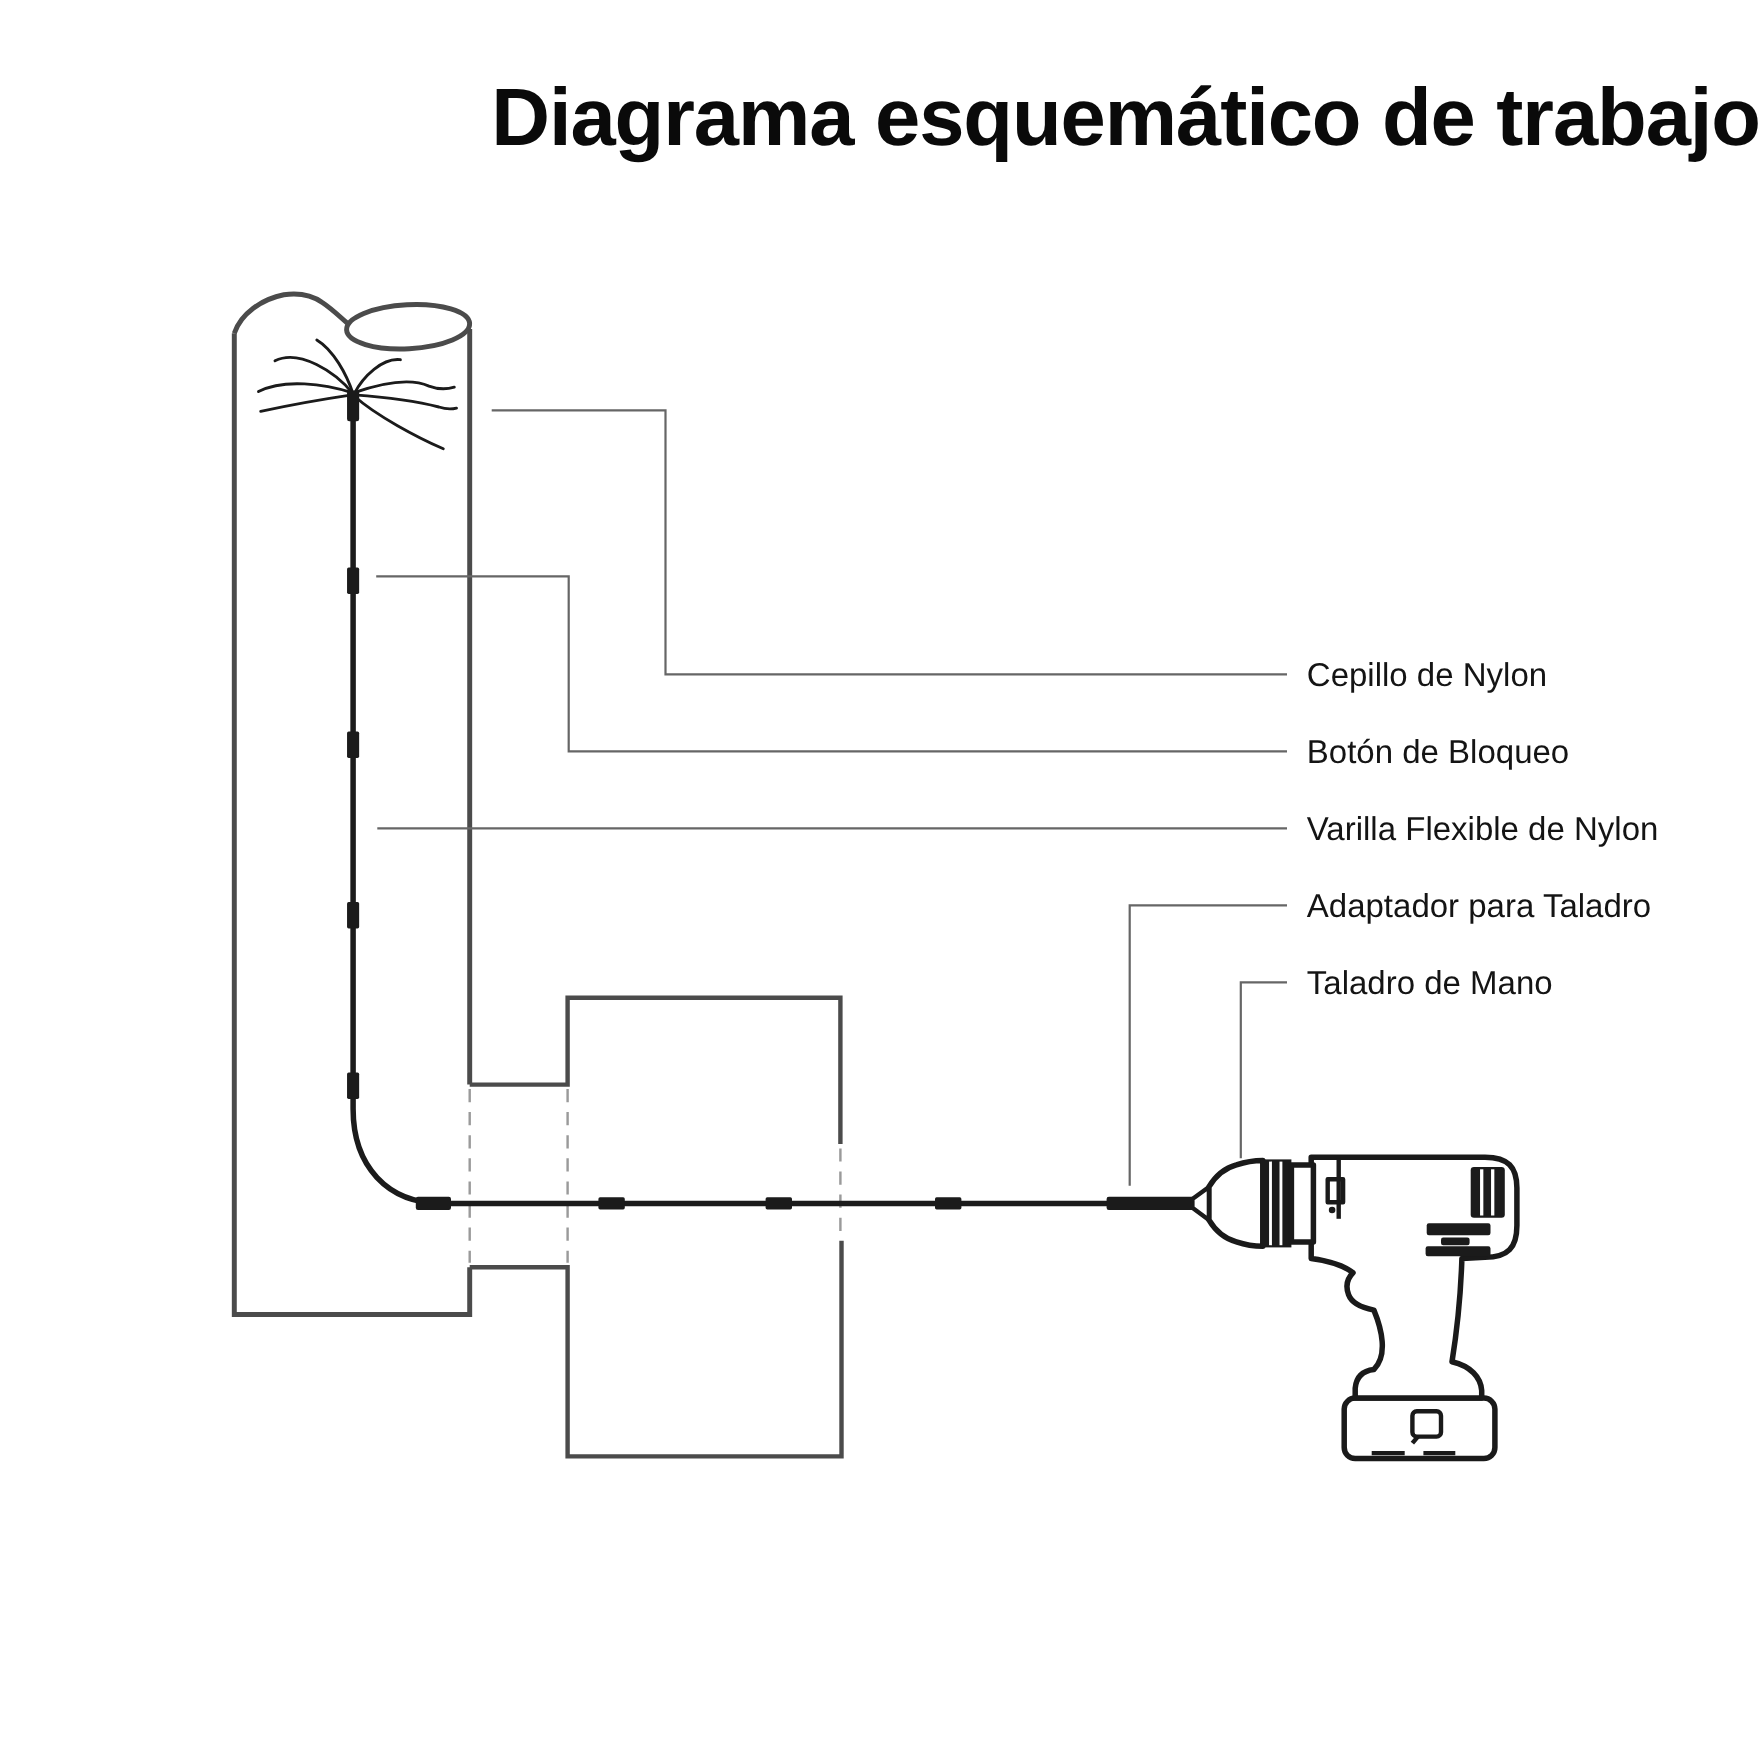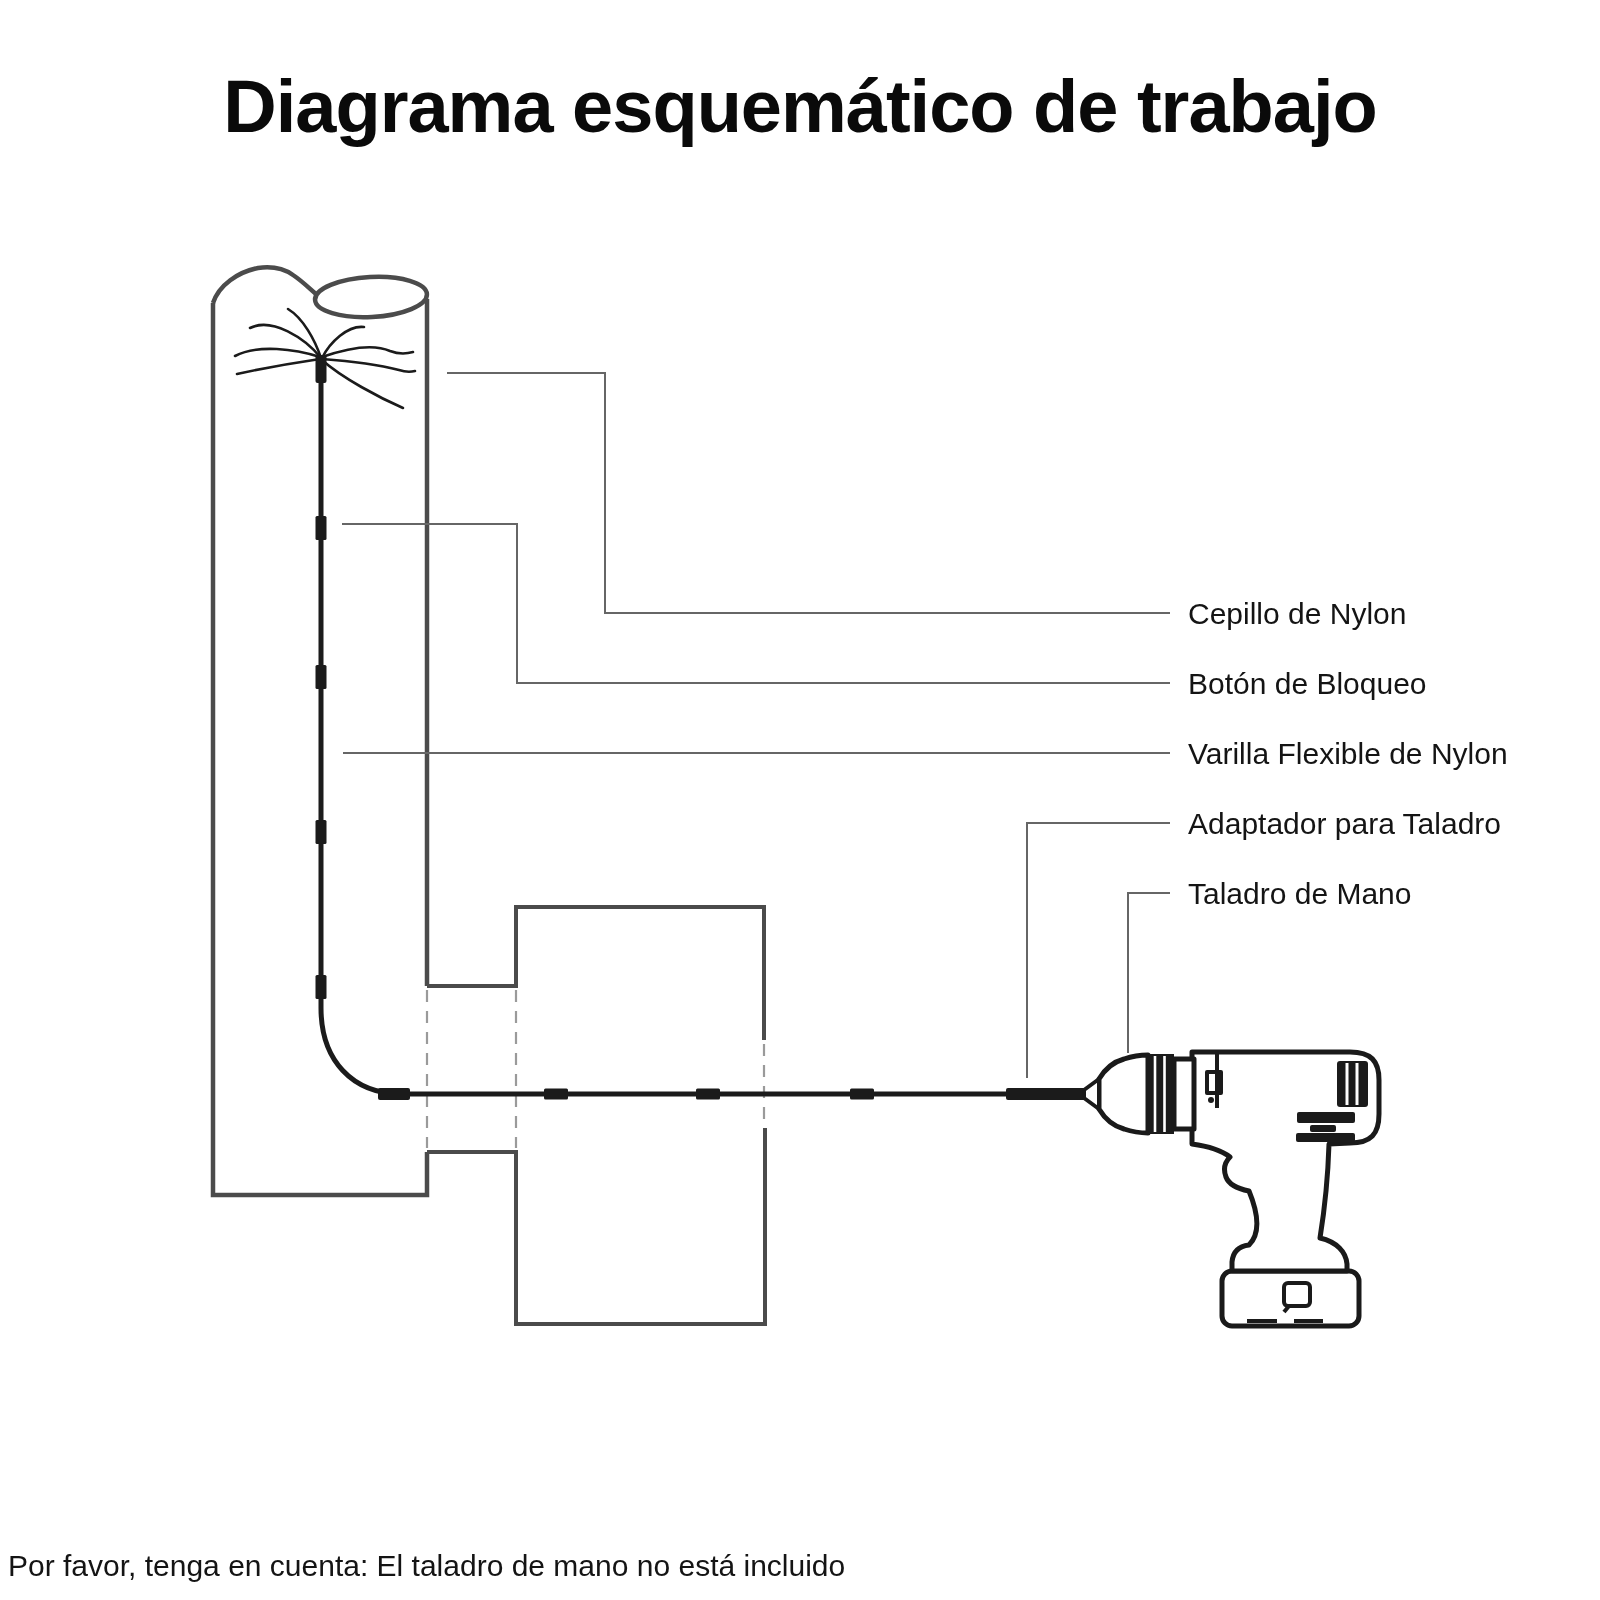--- a/index.html
+++ b/index.html
@@ -8,7 +8,7 @@
     font-family:"Liberation Sans", sans-serif; overflow:hidden;
   }
   .page-title {
-    position:absolute; top:66px; left:0; width:100%; text-align:center;
+    position:absolute; top:66px; left:0; width:100%; text-align:right;
     font-size:74px; font-weight:bold; color:#0a0a0a; letter-spacing:-1px;
     line-height:1.1; white-space:nowrap;
   }

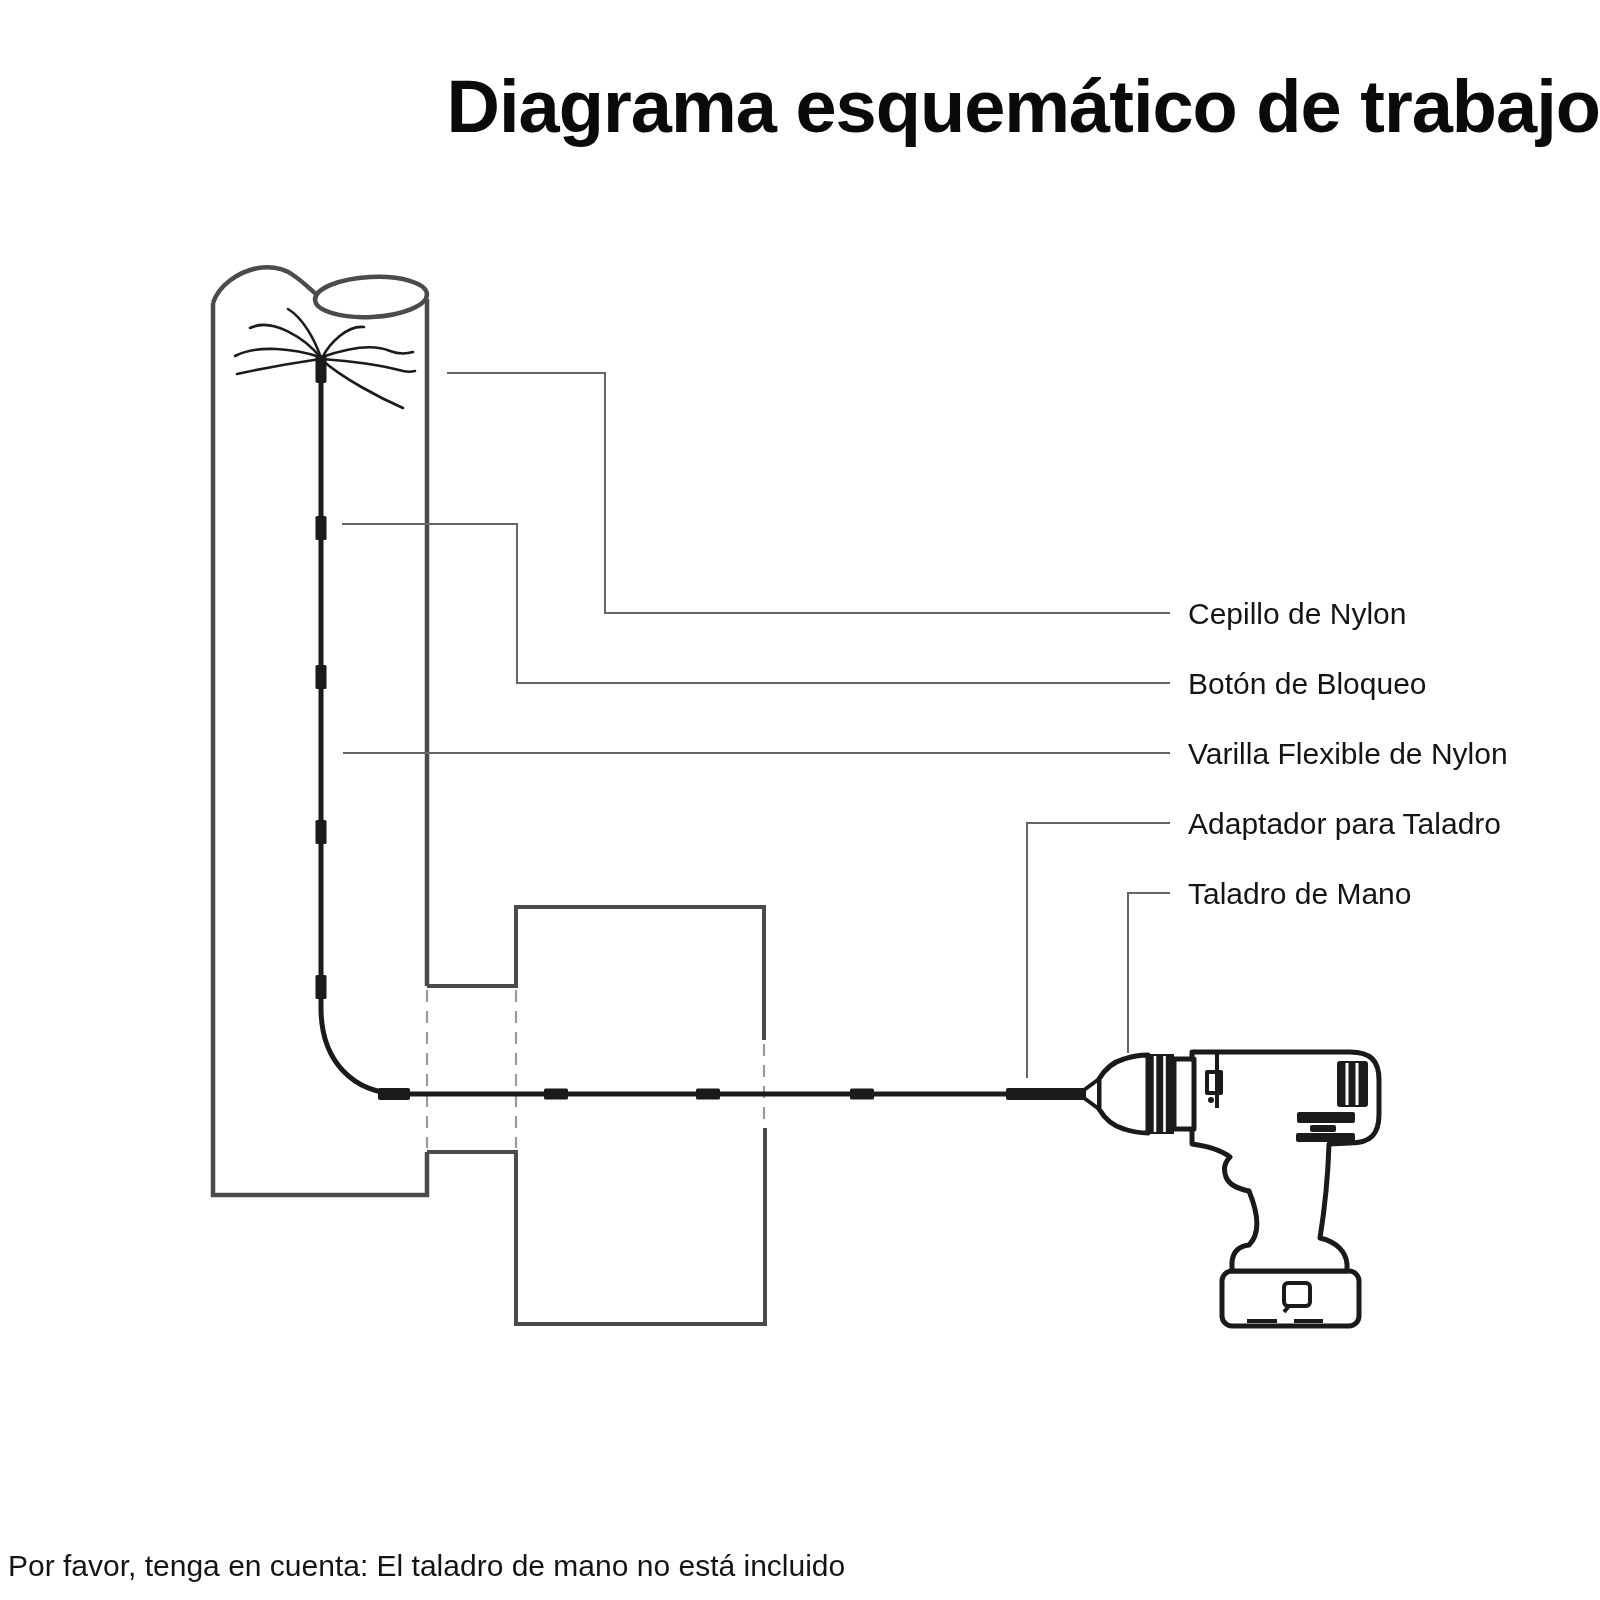--- a/index.html
+++ b/index.html
@@ -133,7 +133,6 @@
     </g>
   </svg>
 
-  <div class="footnote">Por favor, tenga en cuenta: El taladro de mano no está incluido</div>
 </div>
 
 </body></html>

